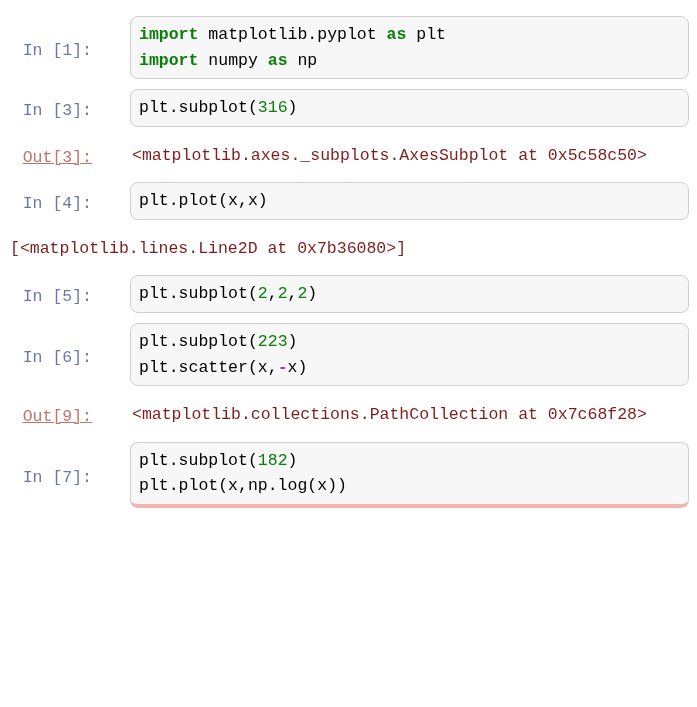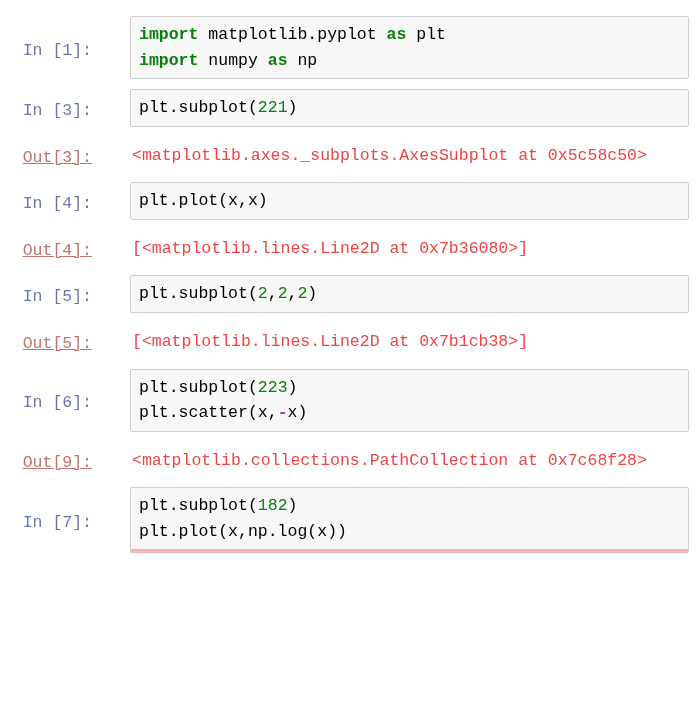--- a/index.html
+++ b/index.html
@@ -37,7 +37,7 @@
   .code-area {
     background:#f7f7f7;
     border:1px solid #cfcfcf;
-    border-radius:2px;
+    border-radius:8px;
     padding:5px 8px 5px 8px;
     line-height:1.55;
   }

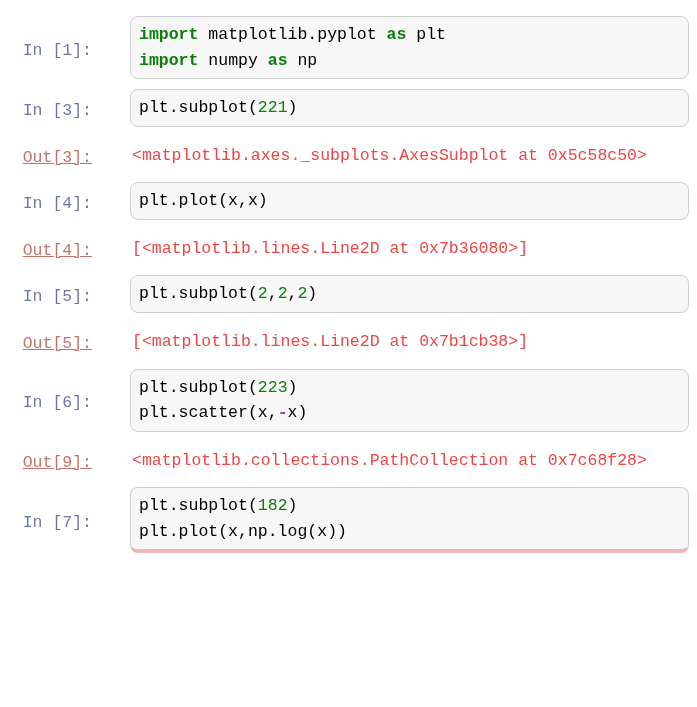--- a/index.html
+++ b/index.html
@@ -75,7 +75,7 @@
     <div class="prompt in">In  [3]:</div>
     <div class="cell-body">
       <div class="code-area">
-        <div><span>plt.subplot(</span><span class="tok-num">221</span><span>)</span></div>
+        <div><span>plt.subplot(</span><span class="tok-num">316</span><span>)</span></div>
       </div>
     </div>
   </div>

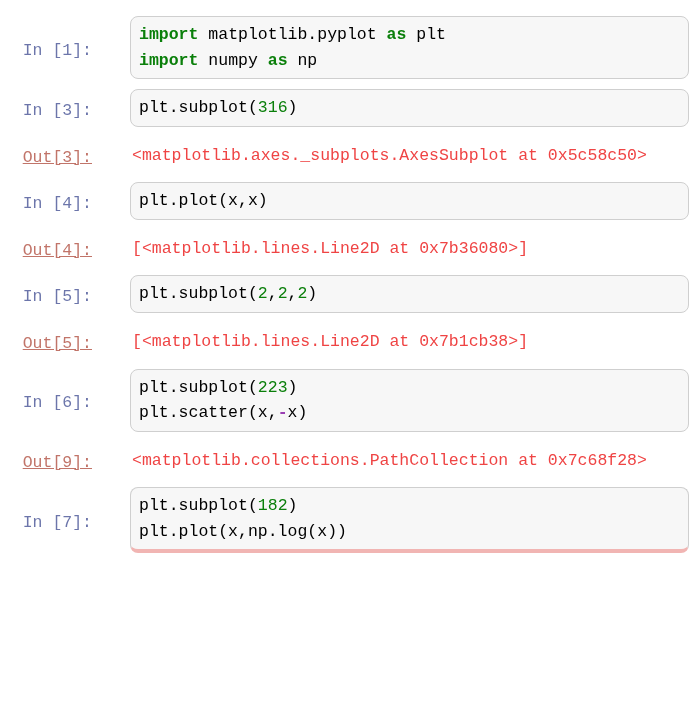--- a/index.html
+++ b/index.html
@@ -47,7 +47,7 @@
   .out-area {
     padding:6px 8px 4px 2px;
     line-height:1.55;
-    color:#ef4444;
+    color:#7f1d1d;
   }
 
   .tok-kw  { color:#0a7f0a; font-weight:bold; }   

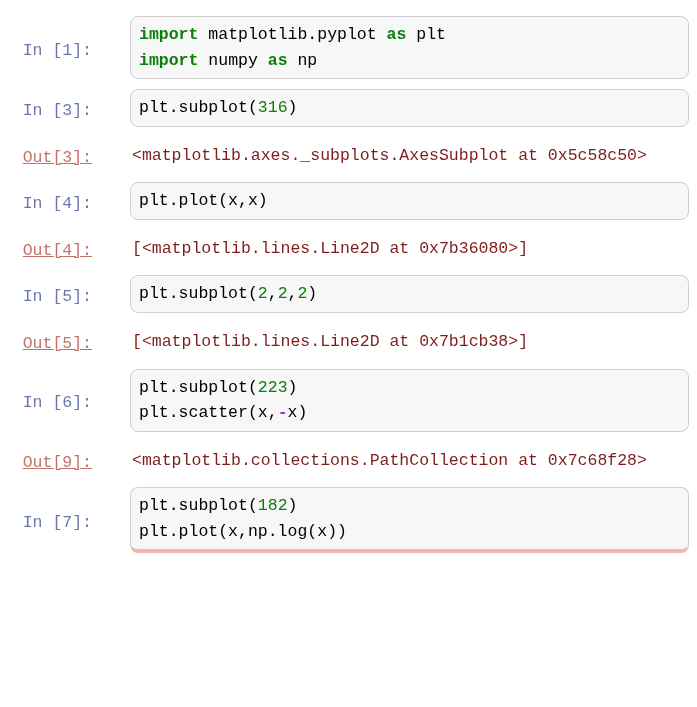--- a/index.html
+++ b/index.html
@@ -97,7 +97,6 @@
   </div>
 
   <div class="cell-row">
-    <div class="prompt out">Out[4]:</div>
     <div class="cell-body">
       <div class="out-area">[&lt;matplotlib.lines.Line2D at 0x7b36080&gt;]</div>
     </div>

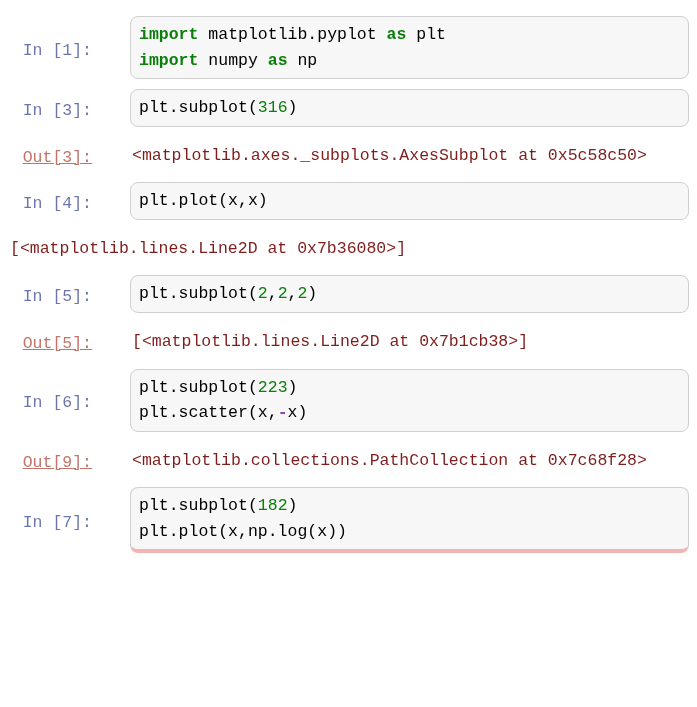--- a/index.html
+++ b/index.html
@@ -111,12 +111,6 @@
     </div>
   </div>
 
-  <div class="cell-row">
-    <div class="prompt out">Out[5]:</div>
-    <div class="cell-body">
-      <div class="out-area">[&lt;matplotlib.lines.Line2D at 0x7b1cb38&gt;]</div>
-    </div>
-  </div>
 
   <div class="cell-row">
     <div class="prompt in">In  [6]:</div>

